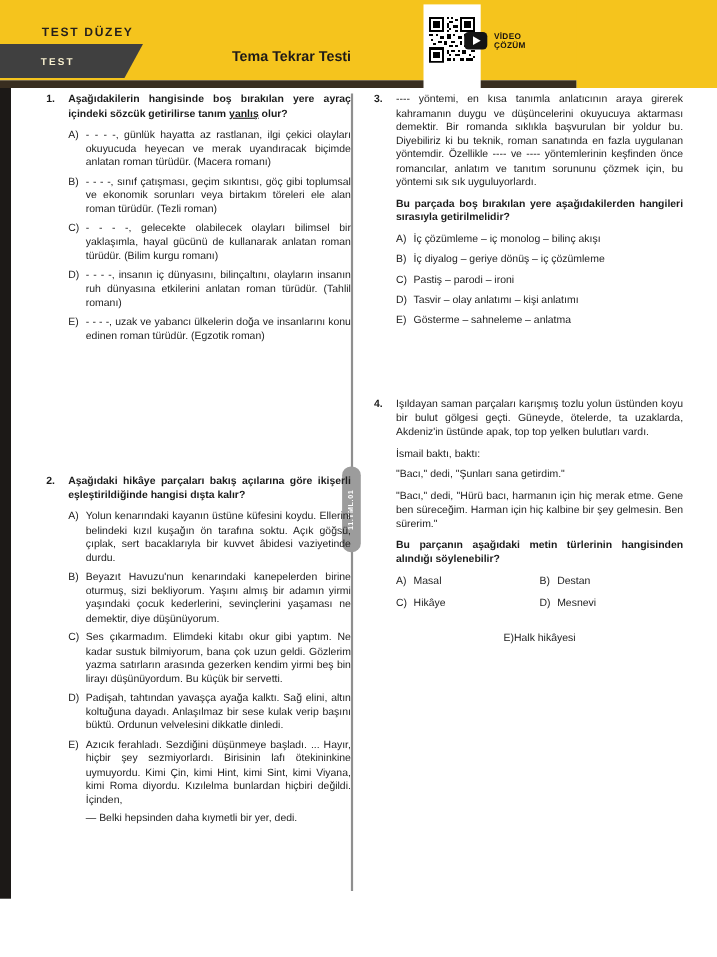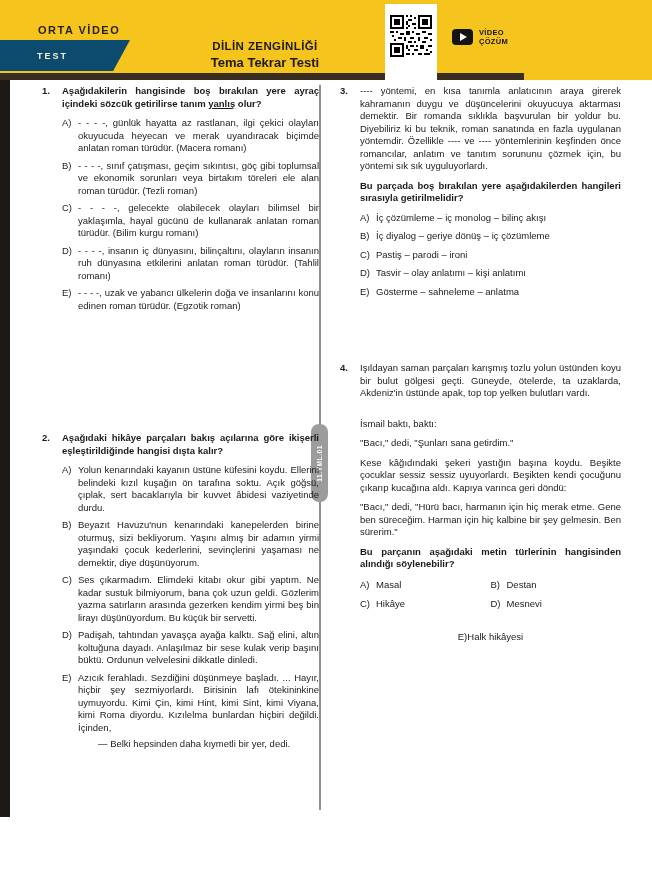--- a/index.html
+++ b/index.html
@@ -67,7 +67,7 @@
   <div class="header-band"></div>
   <div class="header-right-ext"></div>
   <div class="brown-strip"></div>
-  <div class="level-label">ORTA VİDEO</div>
+  <div class="level-label">TEST DÜZEY</div>
   <div class="test-badge">
     <span class="test-label">TEST</span>
     <span class="test-number">53</span>

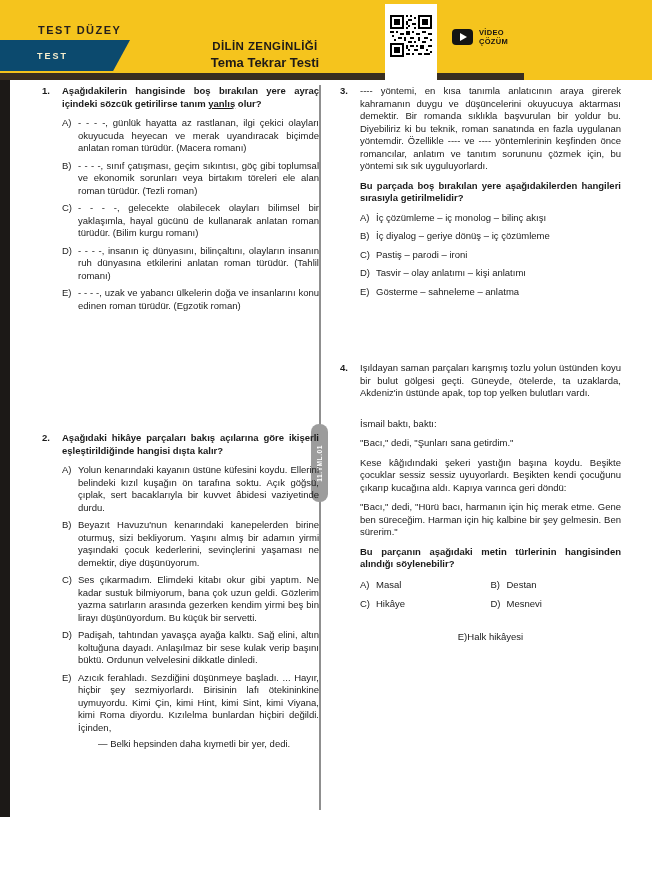--- a/index.html
+++ b/index.html
@@ -20,7 +20,7 @@
   .page-subtitle { font-size:13px; font-weight:bold; margin-top:3px; }
   .qr-box { position:absolute; left:385px; top:4px; width:52px; height:76px; background:#ffffff;
             display:flex; align-items:flex-start; justify-content:center; padding-top:11px; }
-  .video-btn { position:absolute; left:452px; top:28px; display:flex; align-items:center; gap:6px; cursor:pointer; }
+  .video-btn { position:absolute; left:422px; top:28px; display:flex; align-items:center; gap:6px; cursor:pointer; }
   .play-icon { width:21px; height:16px; background:#141414; border-radius:4px; position:relative; flex:none; }
   .play-icon::after { content:""; position:absolute; left:8px; top:4px; border-left:7px solid #ffffff;
                       border-top:4px solid transparent; border-bottom:4px solid transparent; }

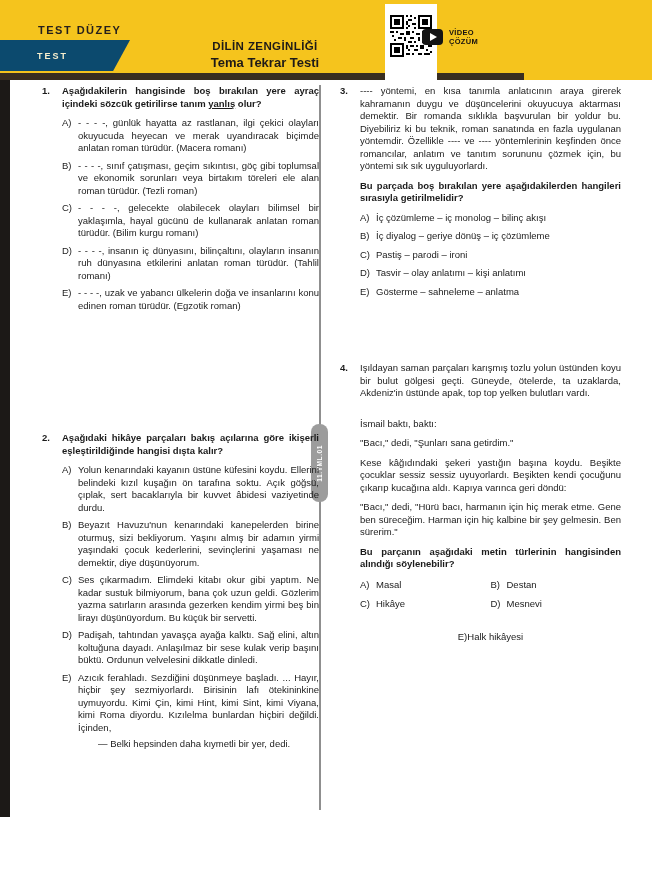--- a/index.html
+++ b/index.html
@@ -73,7 +73,6 @@
     <span class="test-number">53</span>
   </div>
   <div class="title-wrap">
-    <div class="page-title">DİLİN ZENGİNLİĞİ</div>
     <div class="page-subtitle">Tema Tekrar Testi</div>
   </div>
   <div class="qr-box">

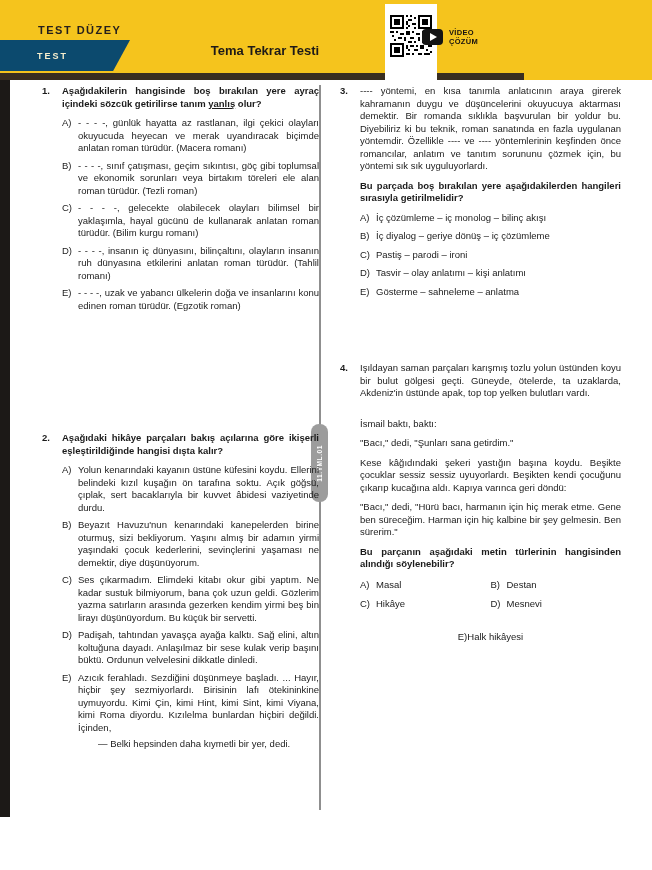--- a/index.html
+++ b/index.html
@@ -11,7 +11,7 @@
   .header-right-ext { position:absolute; left:524px; top:0; width:128px; height:80px; background:#F5C41D; }
   .brown-strip { position:absolute; left:0; top:73px; width:524px; height:7px; background:#392E20; }
   .level-label { position:absolute; left:38px; top:24px; font-size:11px; font-weight:bold; letter-spacing:1.5px; color:#241F1D; }
-  .test-badge { position:absolute; left:0; top:40px; width:130px; height:31px; background:#0c4a6e;
+  .test-badge { position:absolute; left:0; top:40px; width:130px; height:31px; background:#404040;
                 clip-path:polygon(0 0,100% 0,87% 100%,0 100%); display:flex; align-items:center; padding-left:37px; }
   .test-label { font-size:9px; font-weight:bold; letter-spacing:2px; color:#F7EFCE; margin-right:9px; }
   .test-number { font-size:21px; font-weight:bold; color:#F5C41D;margin-left:48px; }

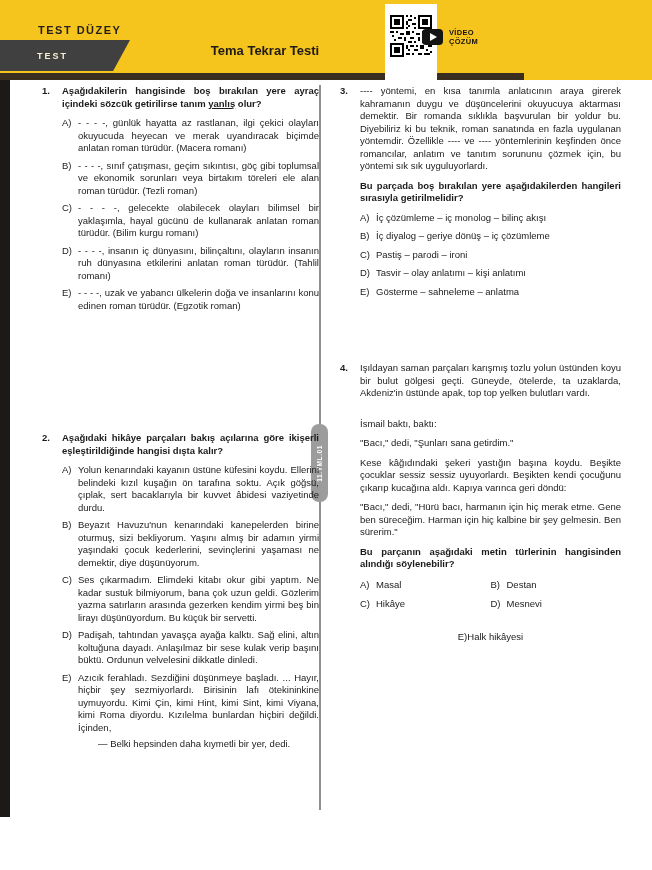--- a/index.html
+++ b/index.html
@@ -252,7 +252,7 @@
         <span class="q-num">4.</span>
         <span style="flex:1" class="para-first">Işıldayan saman parçaları karışmış tozlu yolun üstünden koyu bir bulut gölgesi geçti. Güneyde, ötelerde, ta uzaklarda, Akdeniz'in üstünde apak, top top yelken bulutları vardı.</span>
       </div>
-      <div class="para" style="margin-top:18px;">İsmail baktı, baktı:</div>
+      <div class="para" style="margin-top:7px;">İsmail baktı, baktı:</div>
       <div class="para">"Bacı," dedi, "Şunları sana getirdim."</div>
       <div class="para">Kese kâğıdındaki şekeri yastığın başına koydu. Beşikte çocuklar sessiz sessiz uyuyorlardı. Beşikten kendi çocuğunu çıkarıp kucağına aldı. Kapıya varınca geri döndü:</div>
       <div class="para">"Bacı," dedi, "Hürü bacı, harmanın için hiç merak etme. Gene ben süreceğim. Harman için hiç kalbine bir şey gelmesin. Ben sürerim."</div>

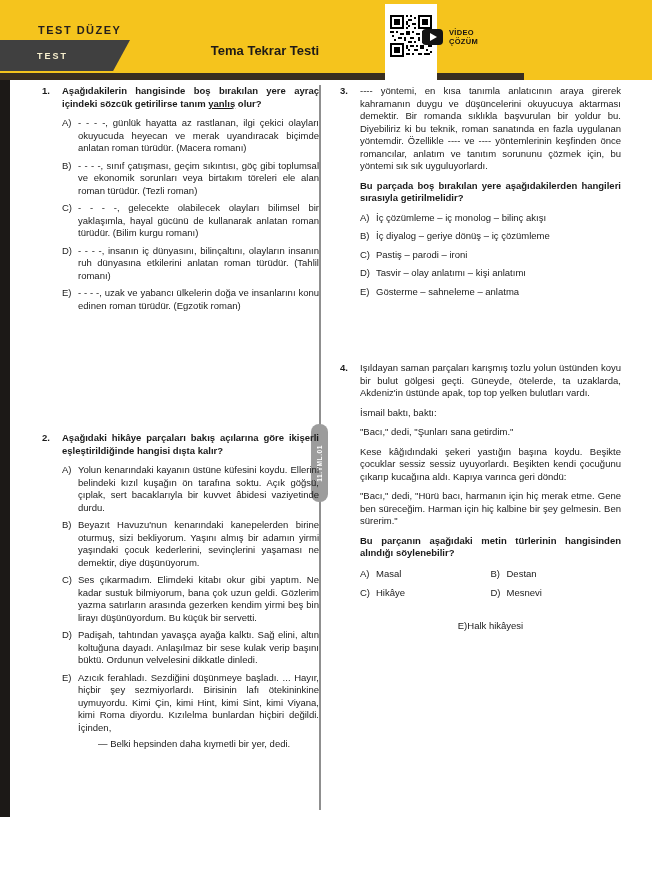--- a/index.html
+++ b/index.html
@@ -254,7 +254,6 @@
       </div>
       <div class="para" style="margin-top:7px;">İsmail baktı, baktı:</div>
       <div class="para">"Bacı," dedi, "Şunları sana getirdim."</div>
-      <div class="para">Kese kâğıdındaki şekeri yastığın başına koydu. Beşikte çocuklar sessiz sessiz uyuyorlardı. Beşikten kendi çocuğunu çıkarıp kucağına aldı. Kapıya varınca geri döndü:</div>
       <div class="para">"Bacı," dedi, "Hürü bacı, harmanın için hiç merak etme. Gene ben süreceğim. Harman için hiç kalbine bir şey gelmesin. Ben sürerim."</div>
       <div class="stem-block">Bu parçanın aşağıdaki metin türlerinin hangisinden alındığı söylenebilir?</div>
       <div class="opt-grid">

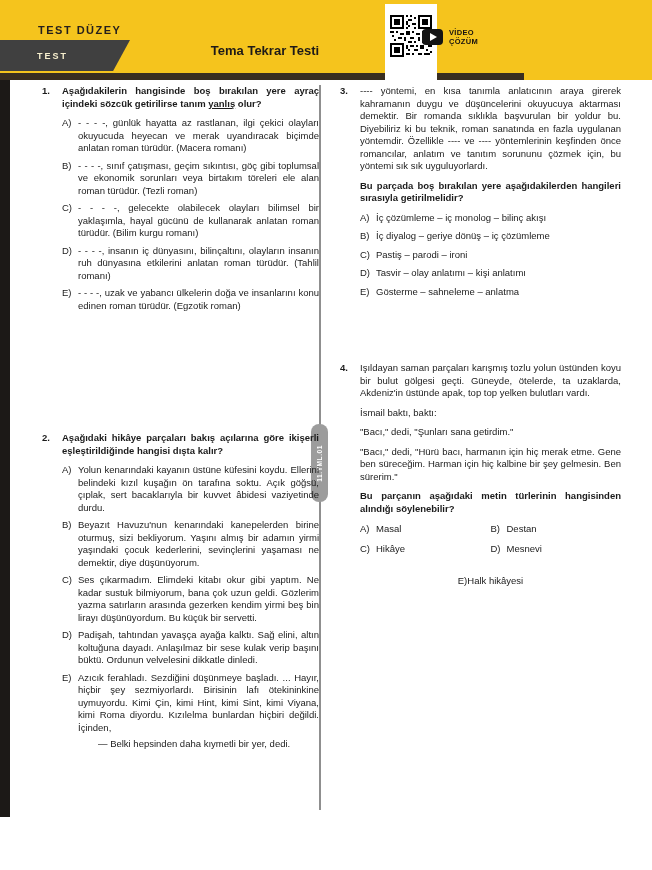--- a/index.html
+++ b/index.html
@@ -46,7 +46,7 @@
   .opt { display:flex; margin-top:5px; }
   .opt-letter { width:16px; flex:none; }
   .opt-text { flex:1; }
-  .opt-extra { margin-top:4px; margin-left:20px; text-align:left; }
+  .opt-extra { margin-top:4px; margin-left:0; text-align:left; }
   .para { margin-left:20px; margin-bottom:7px; }
   .q2 { margin-top:120px; }
   .q4 { margin-top:64px; }

